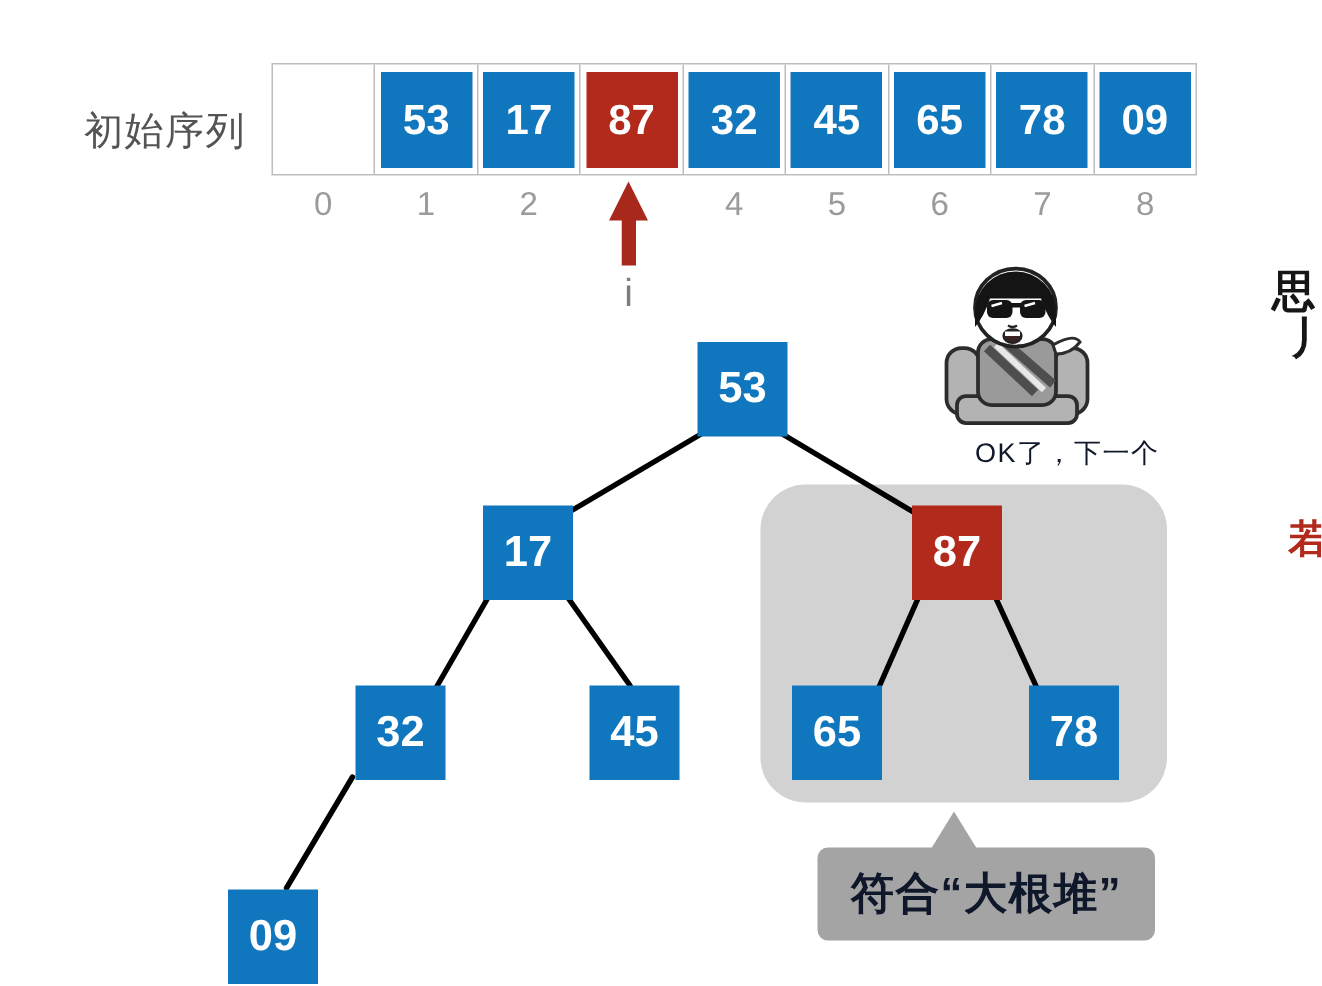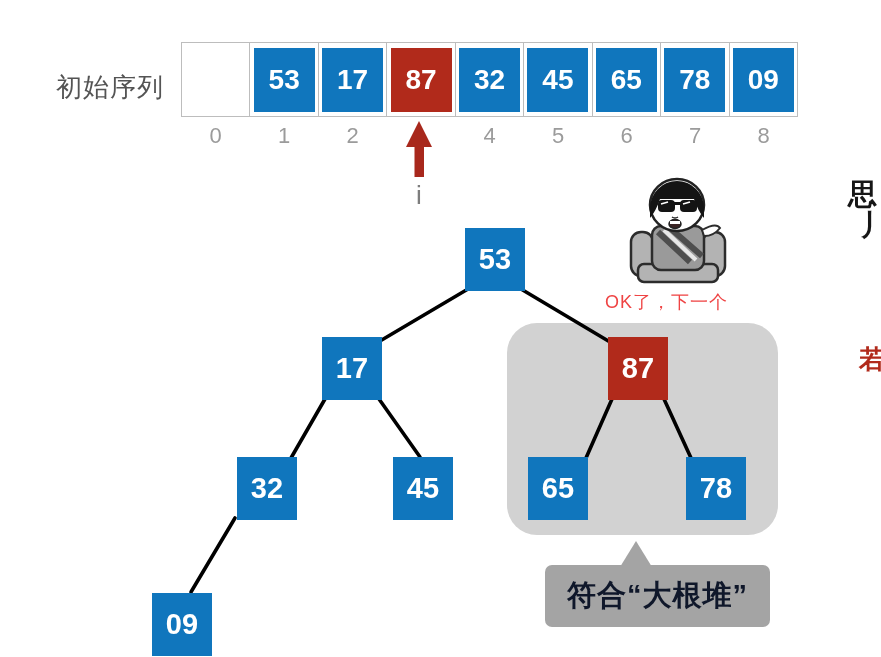--- a/index.html
+++ b/index.html
@@ -38,8 +38,8 @@
            display:flex;align-items:center;justify-content:center;letter-spacing:1px;}
 
   .meme{position:absolute;left:628px;top:150px;width:100px;height:118px;z-index:4;}
-  .meme-caption{position:absolute;left:605px;top:270px;width:168px;text-align:left;
-                font-size:18px;color:#ef4444;z-index:4;letter-spacing:1px;}
+  .meme-caption{position:absolute;left:605px;top:270px;width:168px;text-align:right;
+                font-size:18px;color:#0f172a;z-index:4;letter-spacing:1px;}
 
   .side{position:absolute;font-weight:bold;font-size:29px;color:#161616;z-index:4;white-space:nowrap;}
   .side.red{color:var(--red);font-size:26px;}

